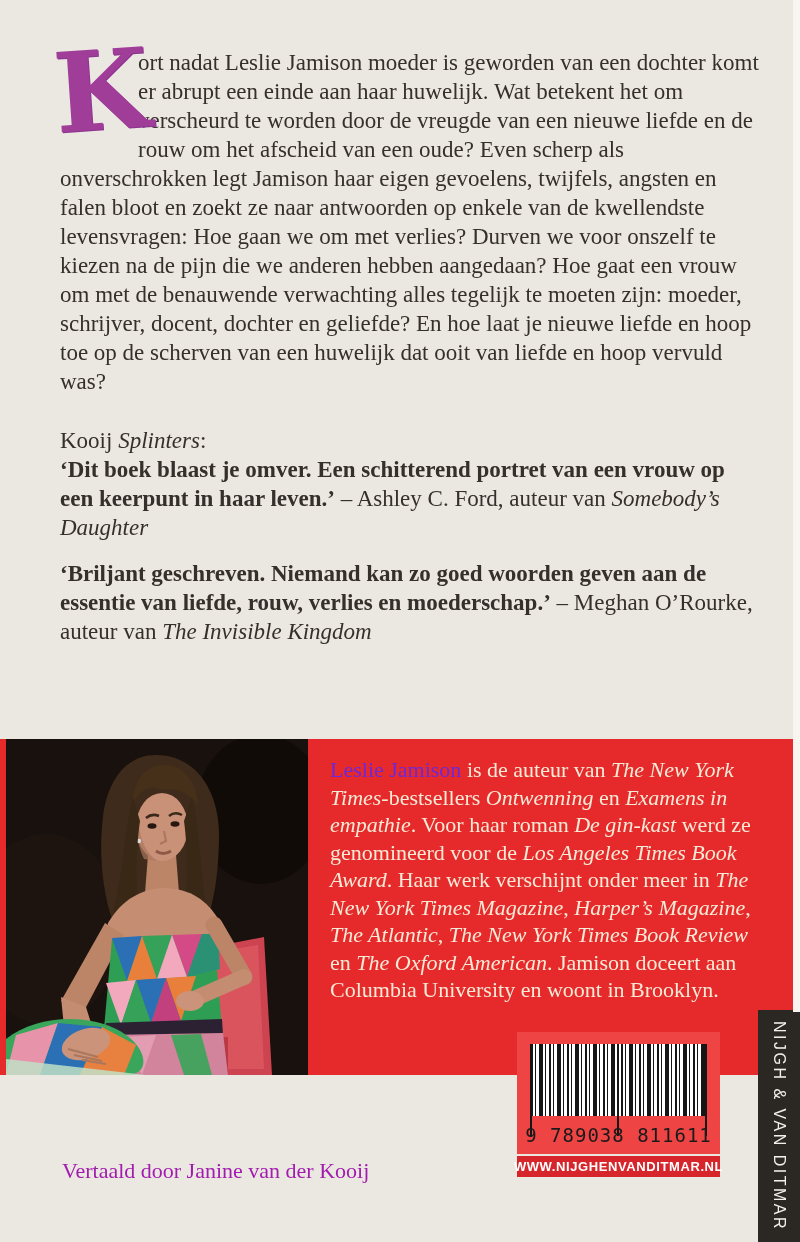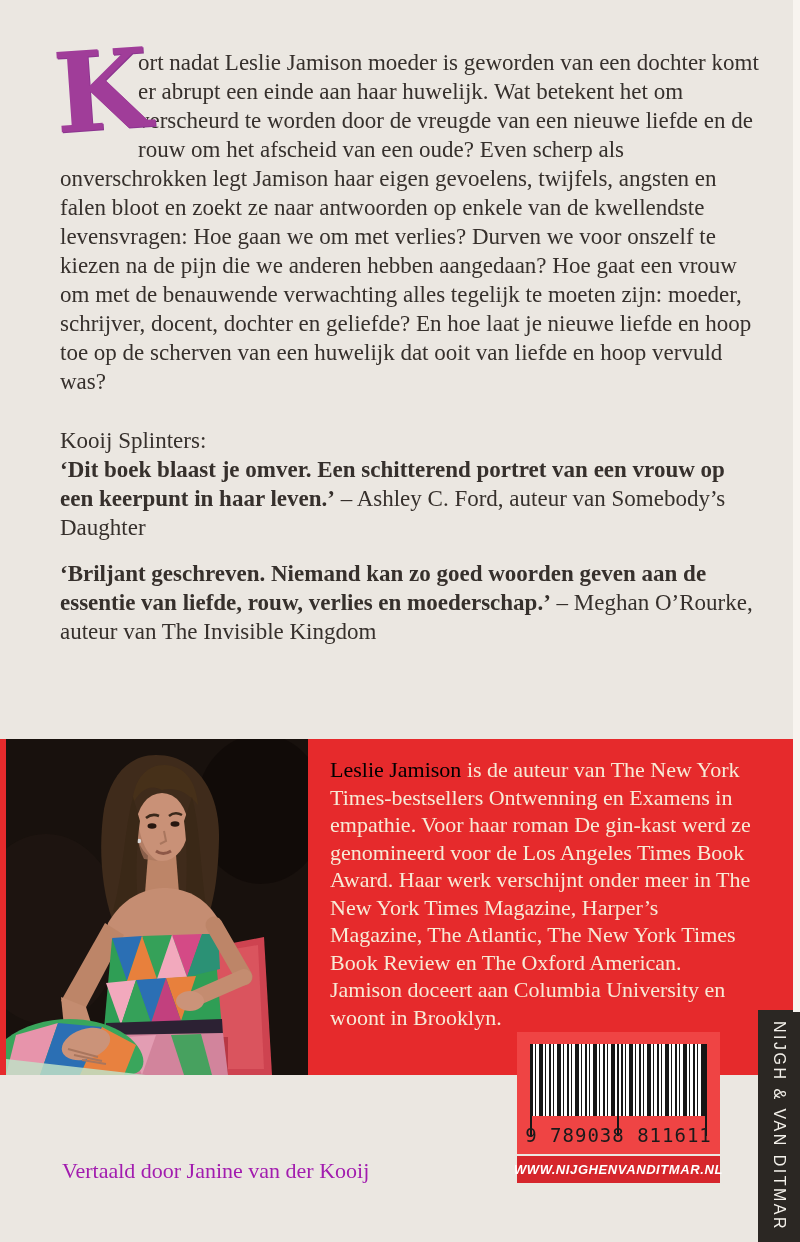--- a/index.html
+++ b/index.html
@@ -8,7 +8,7 @@
     background:#ebe7e1; overflow:hidden;
     font-family:"Liberation Serif", serif; color:#36302c;
   }
-  .it { }
+  .it { font-style:italic; }
   .bd { font-weight:bold; }
   .accent { color:#000000; }
 

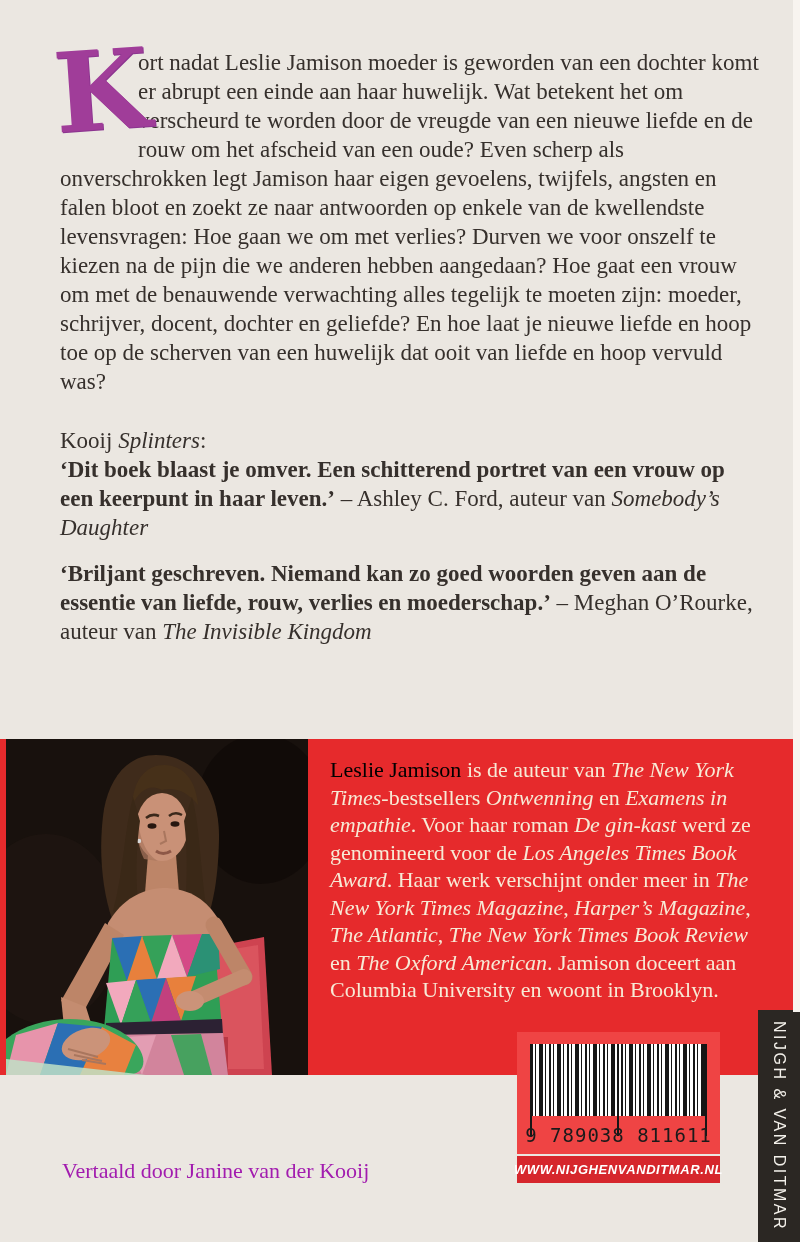--- a/index.html
+++ b/index.html
@@ -10,7 +10,7 @@
   }
   .it { font-style:italic; }
   .bd { font-weight:bold; }
-  .accent { color:#000000; }
+  .accent { color:#6d28d9; }
 
   
   .copy { position:absolute; left:60px; top:48px; width:700px; font-size:23px; line-height:29px; }

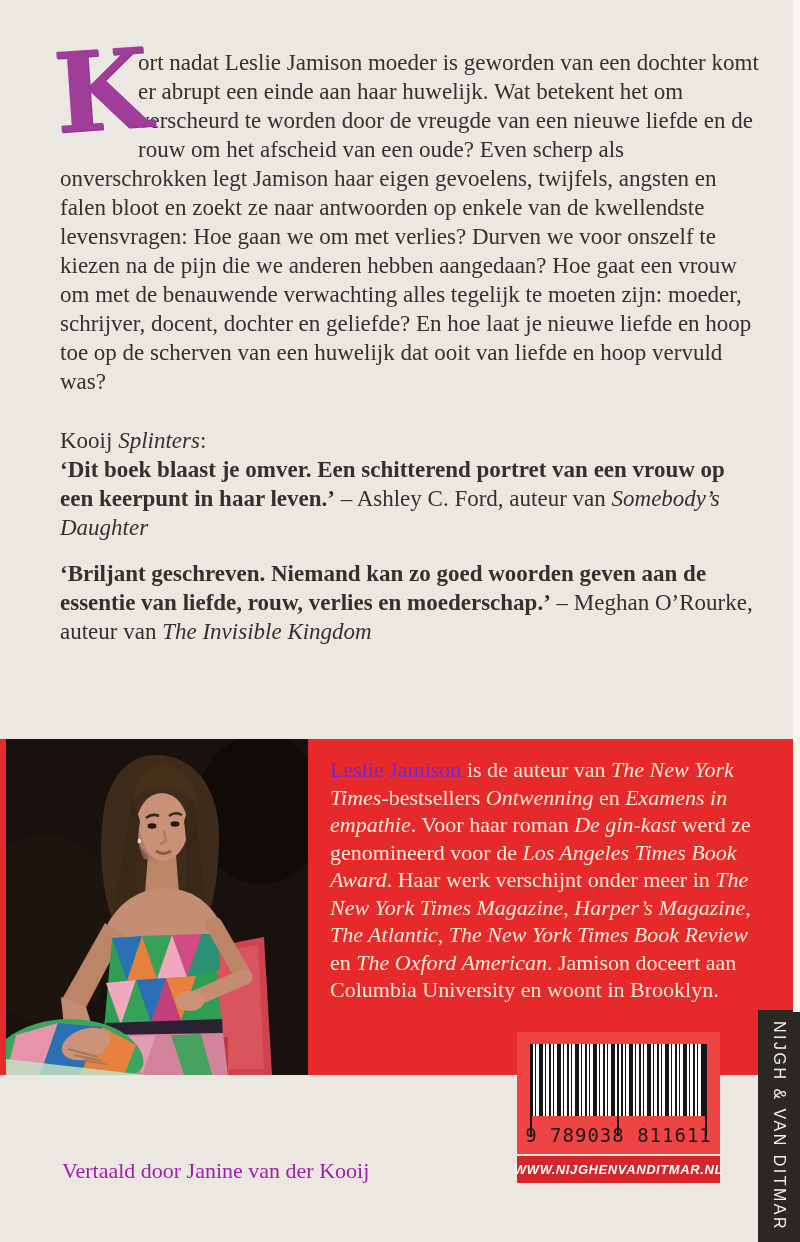--- a/index.html
+++ b/index.html
@@ -49,10 +49,10 @@
     font-family:"DejaVu Sans Mono", monospace; font-size:19px; color:#1a1a1a; letter-spacing:1px;
   }
   .url-strip {
-    position:absolute; left:517px; top:1156px; width:203px; height:27px; background:#d6262c;
+    position:absolute; left:517px; top:1156px; width:203px; height:21px; background:#d6262c;
     display:flex; align-items:center; justify-content:center;
     font-family:"Liberation Sans", sans-serif; font-weight:bold; font-size:13px;
-    letter-spacing:0.6px; color:#ffffff;font-style:italic;
+    letter-spacing:0.6px; color:#ffffff;
   }
 
   

